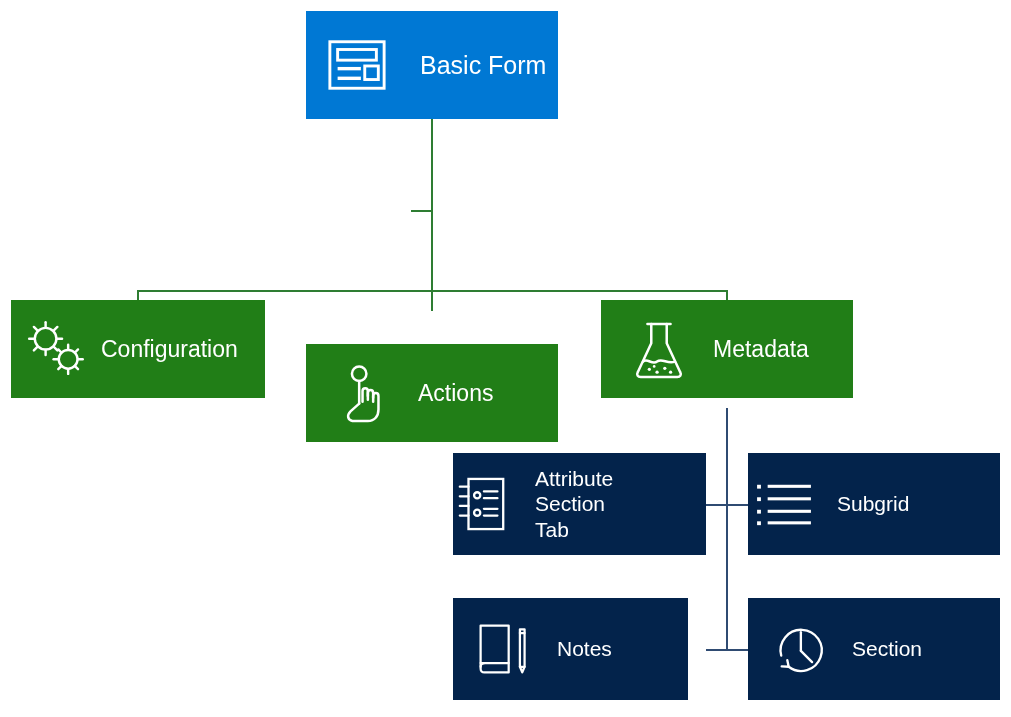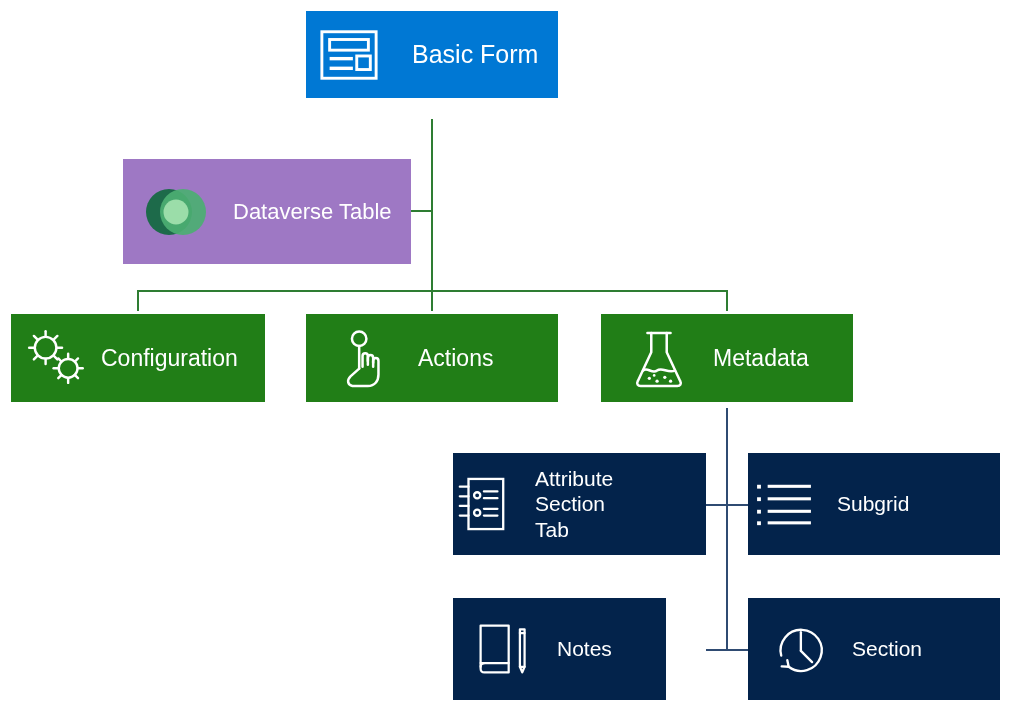--- a/index.html
+++ b/index.html
@@ -38,9 +38,9 @@
   }
   
   #node-basic-form {
-    left: 306px; top: 11px; width: 252px; height: 87px;
+    left: 306px; top: 11px; width: 252px; height: 108px;
     background: var(--c-blue, #0078D4);
-    padding-left: 12px;
+    padding-left: 20px;
   }
   #node-basic-form .icon-wrap { width: 62px; height: 62px; }
   #node-basic-form .label { font-size: 25px; margin-left: 32px; }

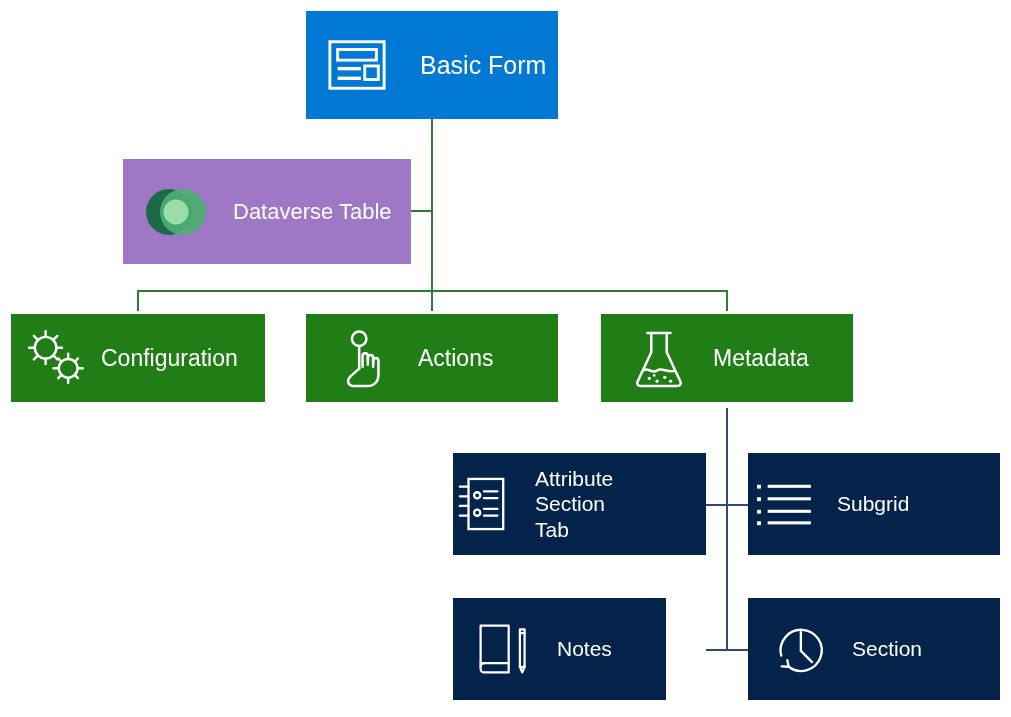--- a/index.html
+++ b/index.html
@@ -119,19 +119,6 @@
     <span class="label" style="color: rgb(255, 255, 255);">Basic Form</span>
   </div>
 
-  <div class="node" id="node-dataverse" style="background: rgb(158, 120, 196);">
-    <span class="icon-wrap">
-      <svg viewBox="0 0 72 72" width="72" height="72" aria-hidden="true">
-
-        <circle cx="30" cy="36" r="23" fill="#1D6A4A"></circle>
-
-        <circle cx="44" cy="36" r="23" fill="#4CAF72" opacity="0.92"></circle>
-
-        <circle cx="37" cy="36" r="12.5" fill="#9BDDA9"></circle>
-      </svg>
-    </span>
-    <span class="label" style="color: rgb(255, 255, 255);">Dataverse Table</span>
-  </div>
 
   <div class="node green" id="node-configuration" style="background: rgb(33, 126, 23);">
     <span class="icon-wrap">

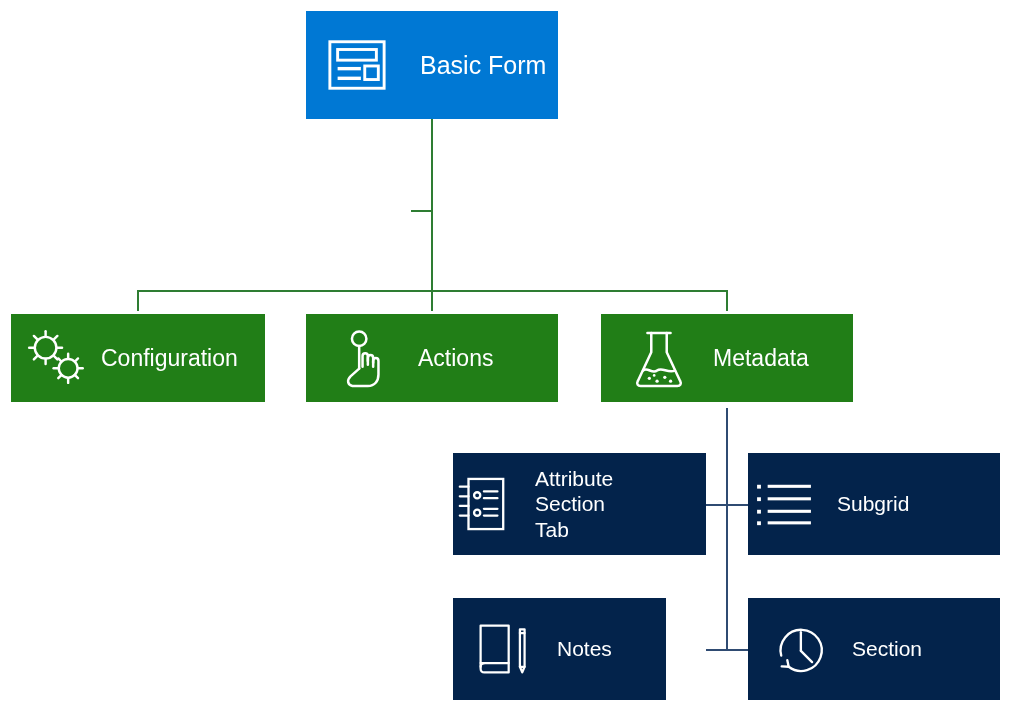--- a/index.html
+++ b/index.html
@@ -55,7 +55,7 @@
   #node-dataverse .label { font-size: 22px; margin-left: 22px; }
 
   
-  .node.green { background: var(--c-green, #217E17); height: 88px; top: 314px; }
+  .node.green { background: var(--c-green, #217E17); height: 98px; top: 300px; }
   #node-configuration { left: 11px; width: 254px; padding-left: 12px; }
   #node-actions { left: 306px; width: 252px; padding-left: 26px; }
   #node-metadata { left: 601px; width: 252px; padding-left: 26px; }

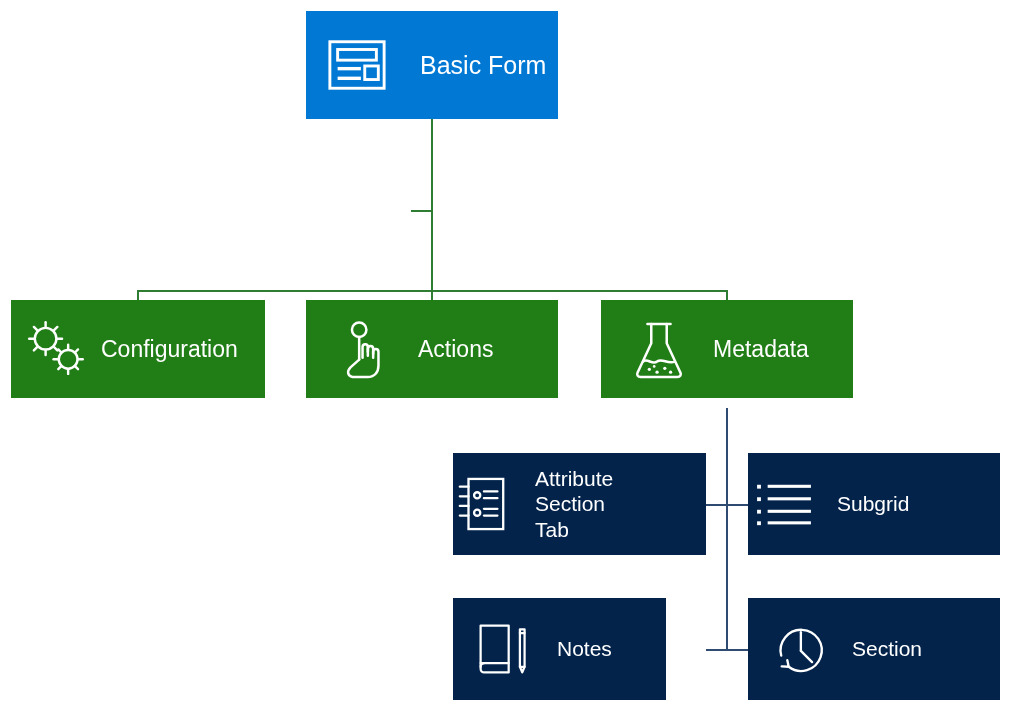--- a/index.html
+++ b/index.html
@@ -57,7 +57,7 @@
   
   .node.green { background: var(--c-green, #217E17); height: 98px; top: 300px; }
   #node-configuration { left: 11px; width: 254px; padding-left: 12px; }
-  #node-actions { left: 306px; width: 252px; padding-left: 26px; }
+  #node-actions { left: 306px; width: 252px; padding-left: 26px; margin-top: 44px; }
   #node-metadata { left: 601px; width: 252px; padding-left: 26px; }
   .node.green .icon-wrap { width: 64px; height: 60px; }
   .node.green .label { font-size: 23px; margin-left: 22px; }

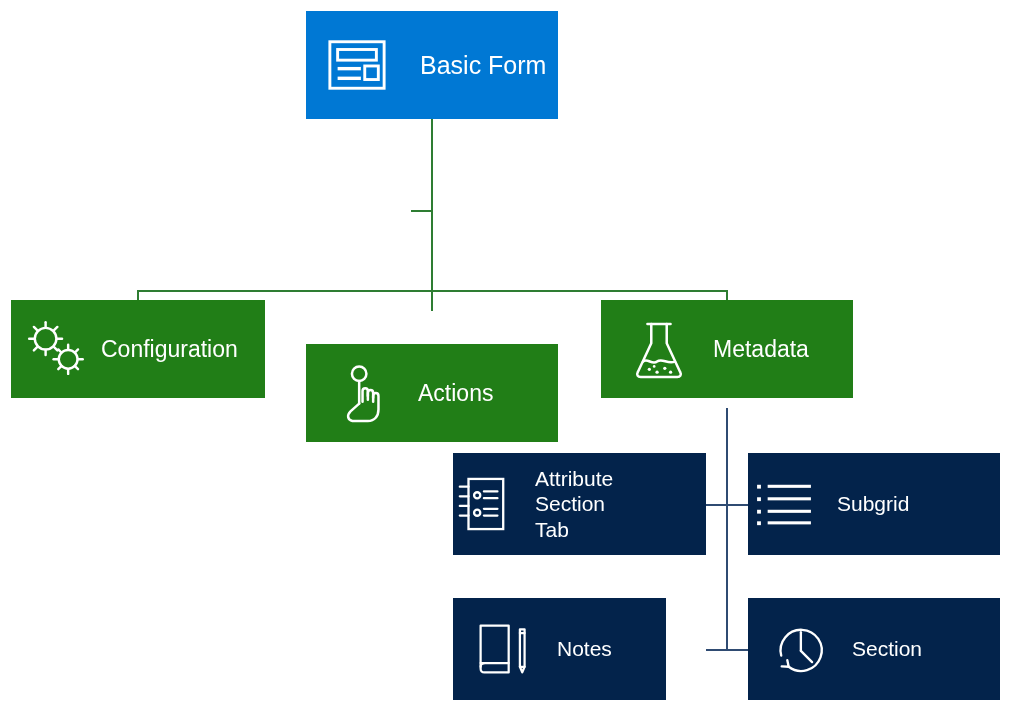--- a/index.html
+++ b/index.html
@@ -67,7 +67,7 @@
   .node.navy { background: var(--c-navy, #03234B); height: 102px; }
   #node-attribute { left: 453px; top: 453px; width: 253px; }
   #node-subgrid   { left: 748px; top: 453px; width: 252px; padding-left: 7px; }
-  #node-notes     { left: 453px; top: 598px; width: 213px; padding-left: 22px; }
+  #node-notes     { left: 453px; top: 598px; width: 235px; padding-left: 22px; }
   #node-timeline  { left: 748px; top: 598px; width: 252px; padding-left: 22px; }
   .node.navy .icon-wrap { width: 58px; height: 62px; }
   .node.navy .label { font-size: 21px; margin-left: 24px; }

